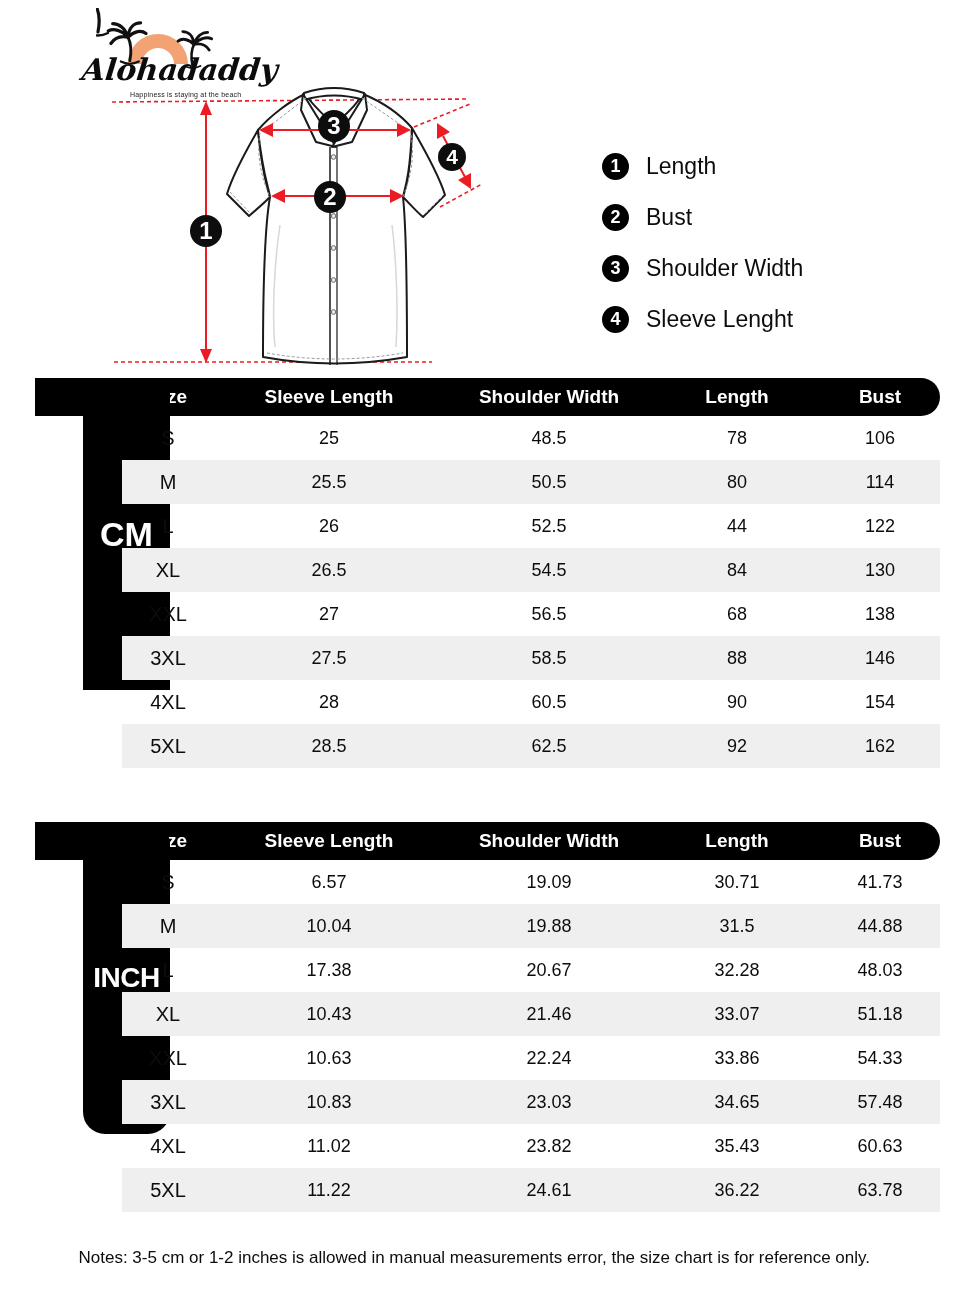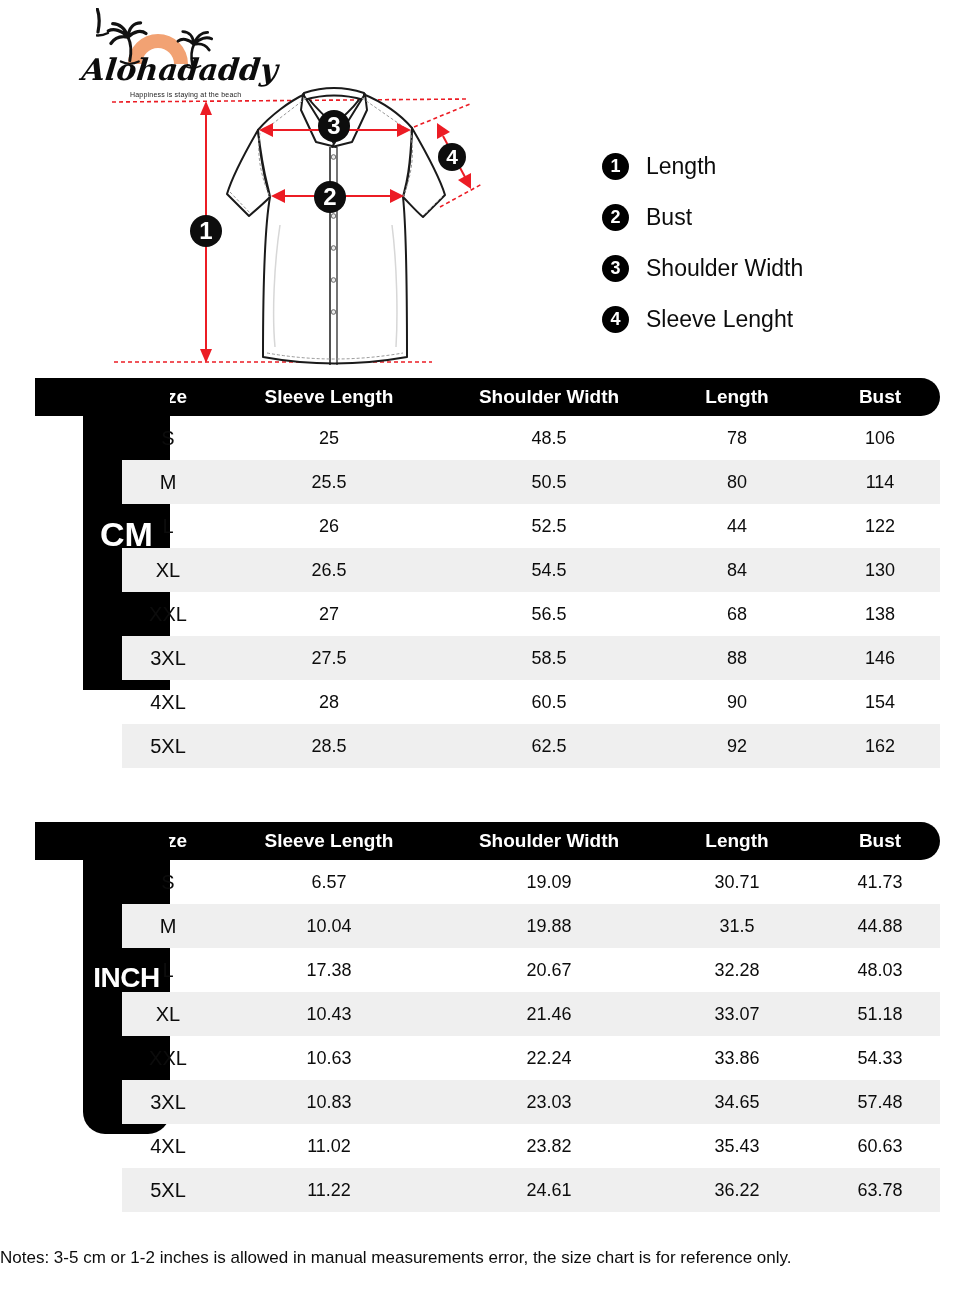--- a/index.html
+++ b/index.html
@@ -61,7 +61,7 @@
   .t-row .c0{font-size:20px;}
 
   
-  .notes{position:absolute;left:0;top:1248px;width:870px;text-align:left;font-size:17px;margin:0;color:#0c0c0c;}
+  .notes{position:absolute;left:0;top:1248px;width:870px;text-align:right;font-size:17px;margin:0;color:#0c0c0c;}
 </style>
 </head>
 <body style="--red: #EC1C24; --sun: #F2A273; --row-alt: #EFEFEF; --ink: #000000;">

